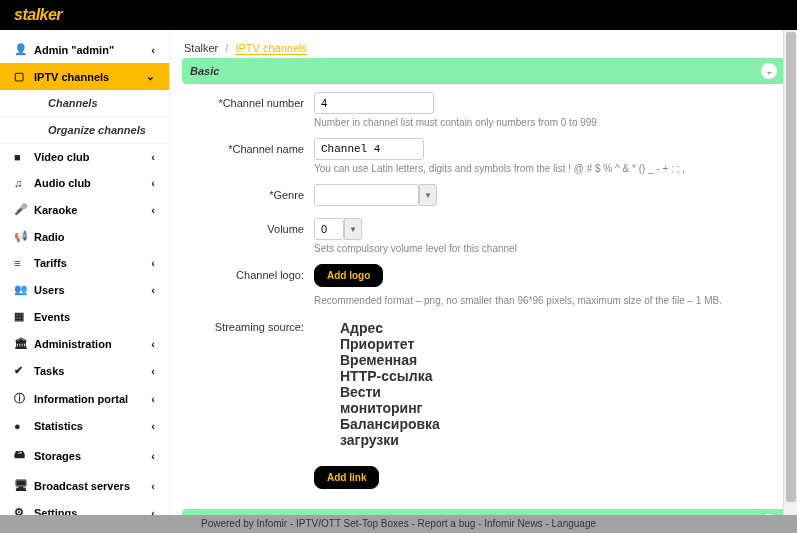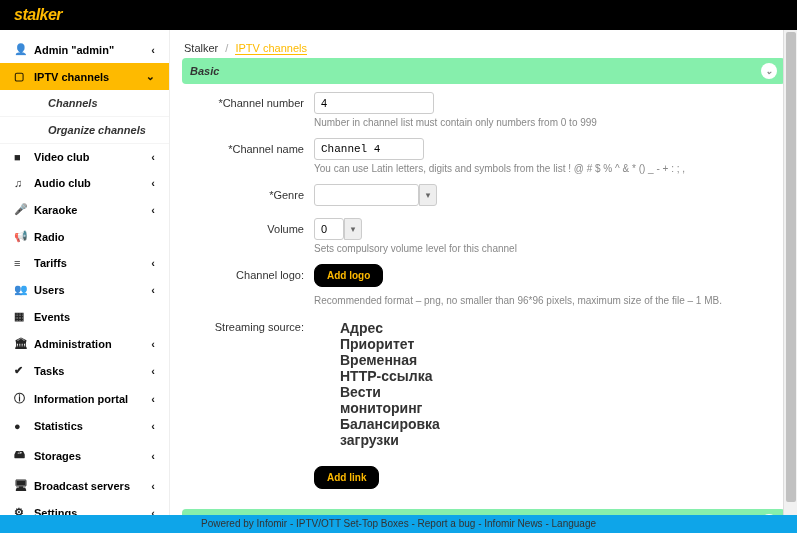--- a/index.html
+++ b/index.html
@@ -34,7 +34,7 @@
 .btn { display:inline-block; background:#000; color:#feba00; font-weight:bold; font-size:10px; padding:5px 12px; border-radius:8px; cursor:pointer; border:1px solid #000;}
 .thdr { display:flex; font-size:14px; font-weight:bold; padding:4px 0 4px 26px; gap:0;flex-direction:column;}
 .thdr div {}
-.footer { position:fixed; bottom:0; left:0; width:797px; height:18px; background:#0ea5e9; font-size:10px; text-align:center; line-height:18px; color:#333;}
+.footer { position:fixed; bottom:0; left:0; width:797px; height:18px; background:#a3a3a3; font-size:10px; text-align:center; line-height:18px; color:#333;}
 .footer a { color:#333; text-decoration:none;}
 .scrollbar-stub { position:fixed; right:0; top:30px; width:14px; height:490px; background:#f1f1f1; border-left:1px solid #ddd;}
 .scrollbar-thumb { width:10px; margin:2px; height:470px; background:#c1c1c1; border-radius:2px;}

